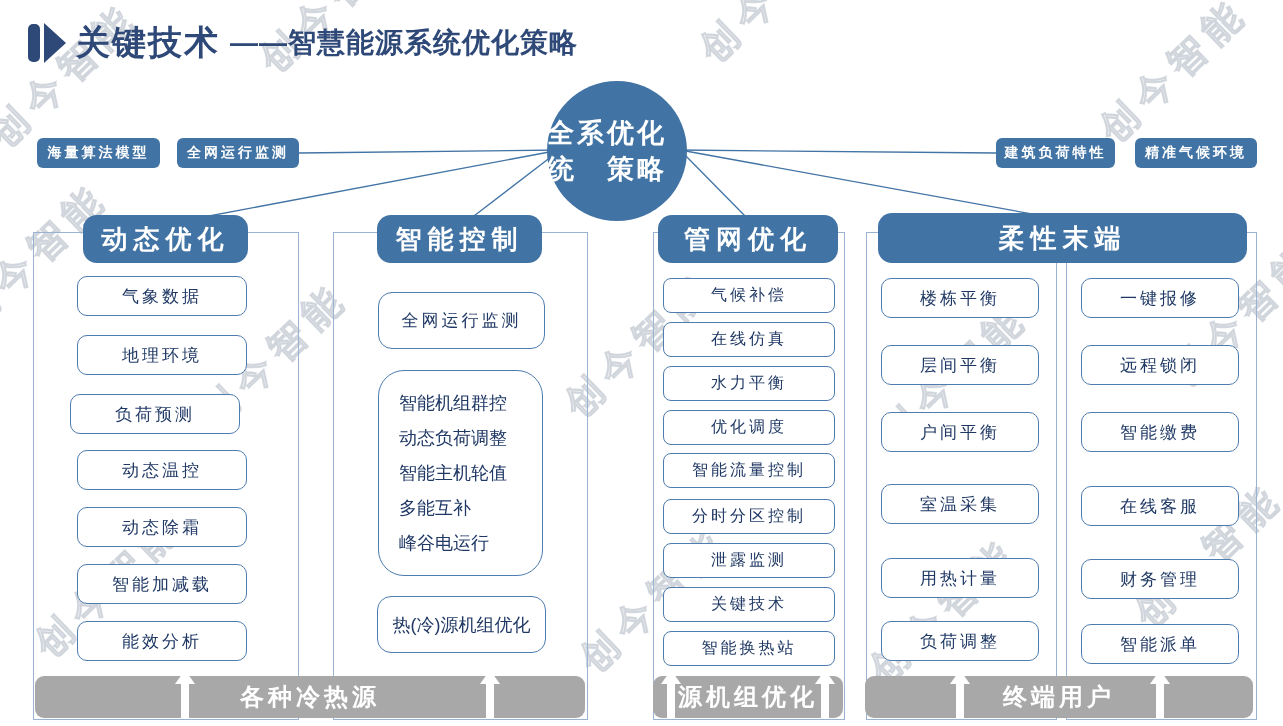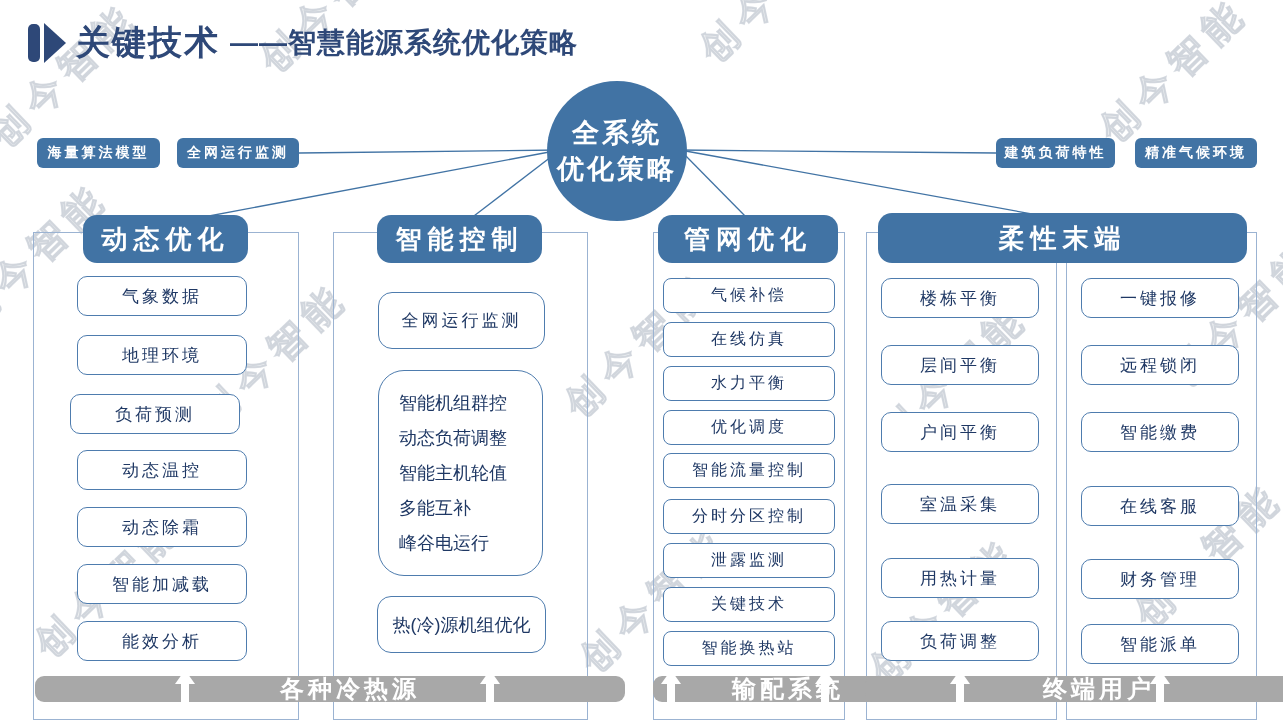--- a/index.html
+++ b/index.html
@@ -23,7 +23,7 @@
   
   .circle{
     position:absolute;left:547px;top:81px;width:140px;height:140px;border-radius:50%;
-    background:#4173A4;color:#fff;display:flex;flex-direction:column;align-items:center;justify-content:center;
+    background:#4173A4;color:#fff;display:flex;align-items:center;justify-content:center;
     font-size:27px;font-weight:bold;letter-spacing:3px;line-height:36px;z-index:4;
   }
   

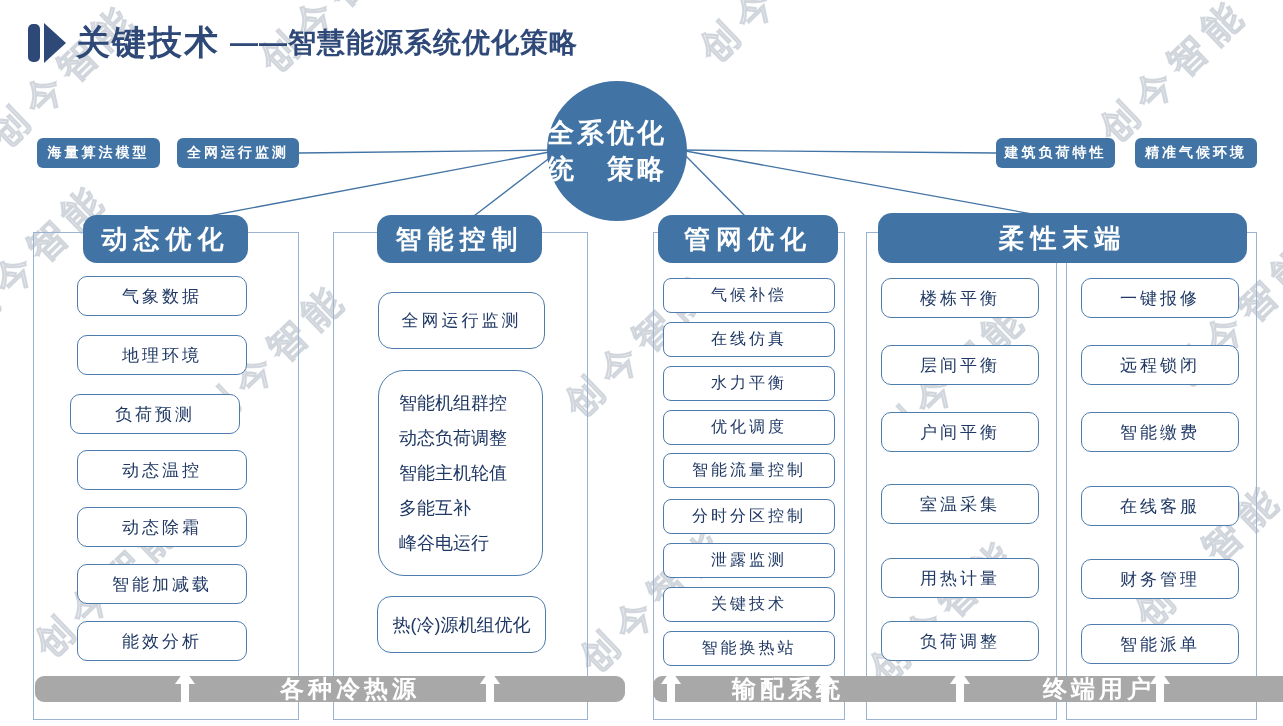--- a/index.html
+++ b/index.html
@@ -52,9 +52,9 @@
   }
   
   .gbar{
-    position:absolute;top:676px;height:26px;background:#A8A8A8;border-radius:9px;color:#fff;
+    position:absolute;top:676px;height:42px;background:#A8A8A8;border-radius:9px;color:#fff;
     display:flex;align-items:center;justify-content:center;
-    font-size:24px;font-weight:bold;letter-spacing:4px;z-index:4;padding-left:40px;
+    font-size:24px;font-weight:bold;letter-spacing:4px;z-index:4;
   }
   .up-arrow{position:absolute;width:20px;top:-6px;bottom:0;}
   .up-arrow::before{

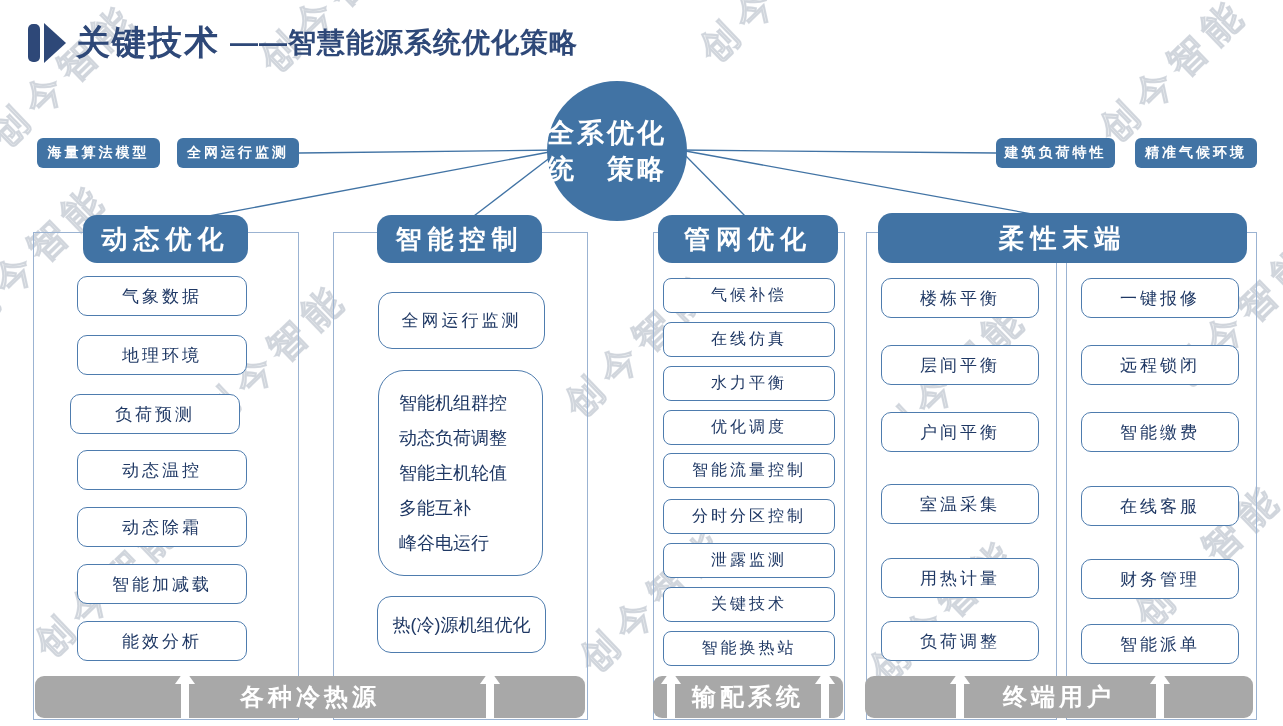--- a/index.html
+++ b/index.html
@@ -167,7 +167,7 @@
   </div>
   <div class="gbar" style="left:653px;width:190px">
     <i class="up-arrow" style="left:8px"></i>
-    <span>输配系统</span>
+    <span>源机组优化</span>
     <i class="up-arrow" style="left:162px"></i>
   </div>
   <div class="gbar" style="left:865px;width:388px">

